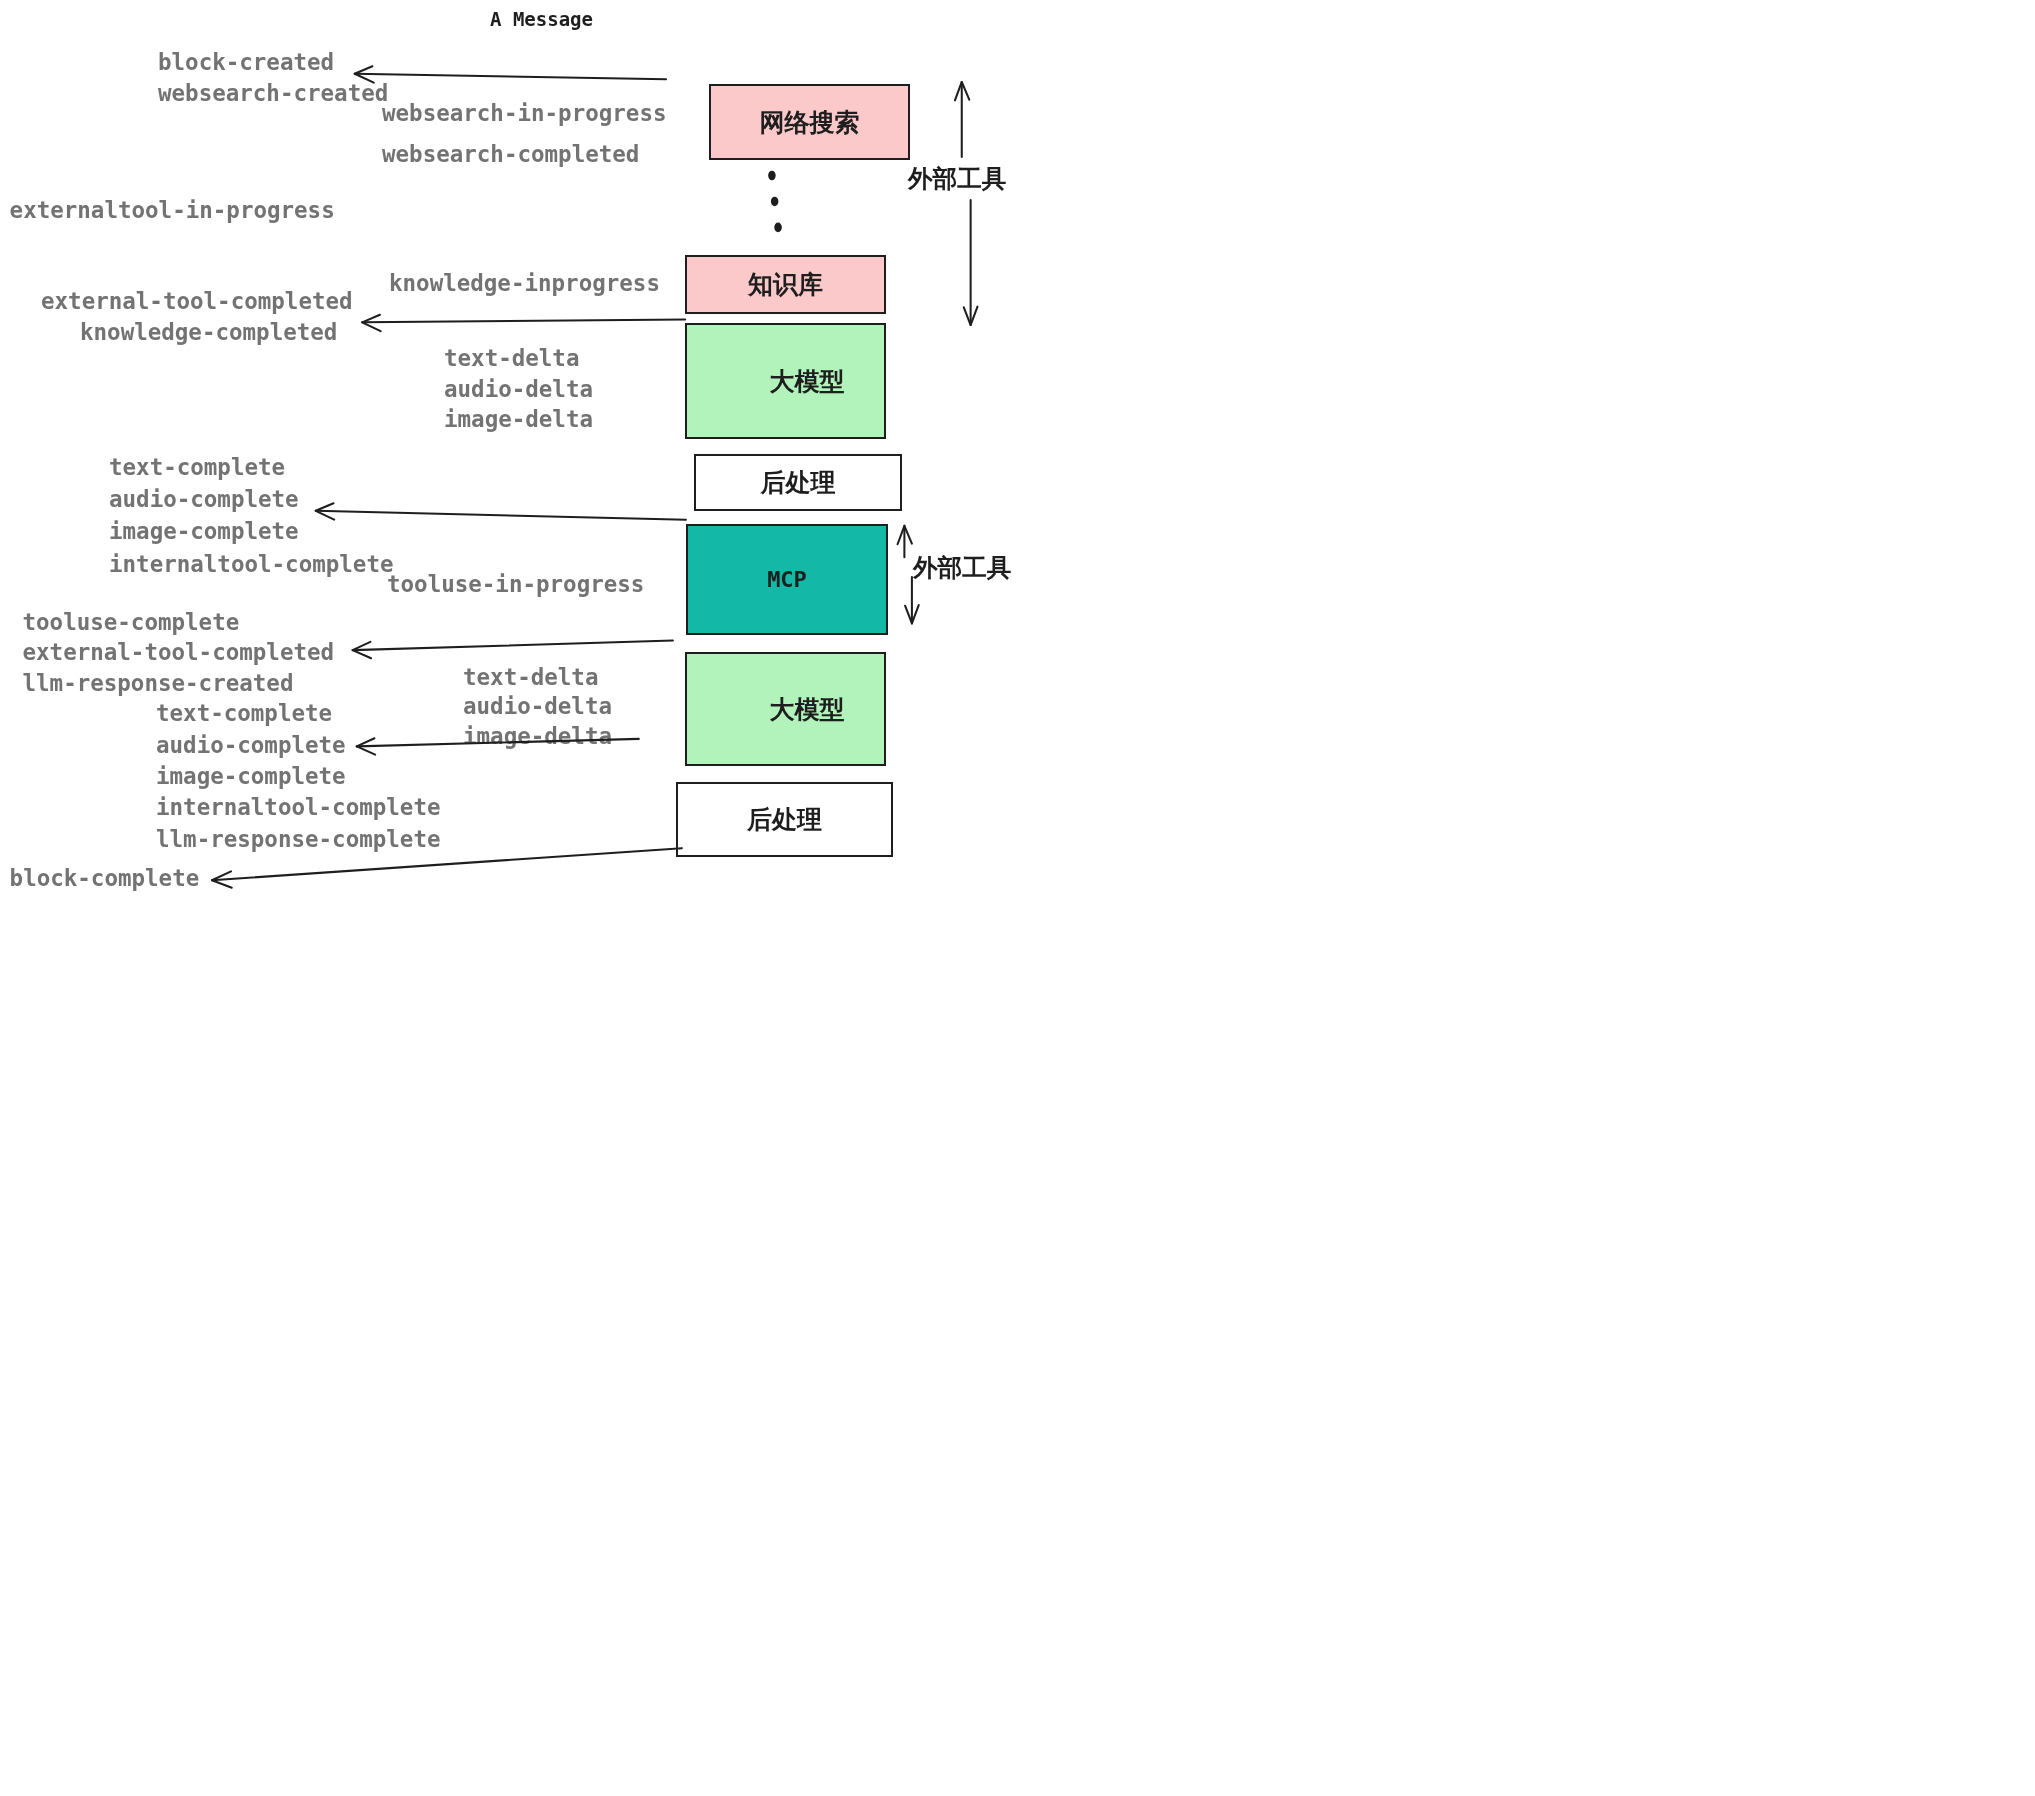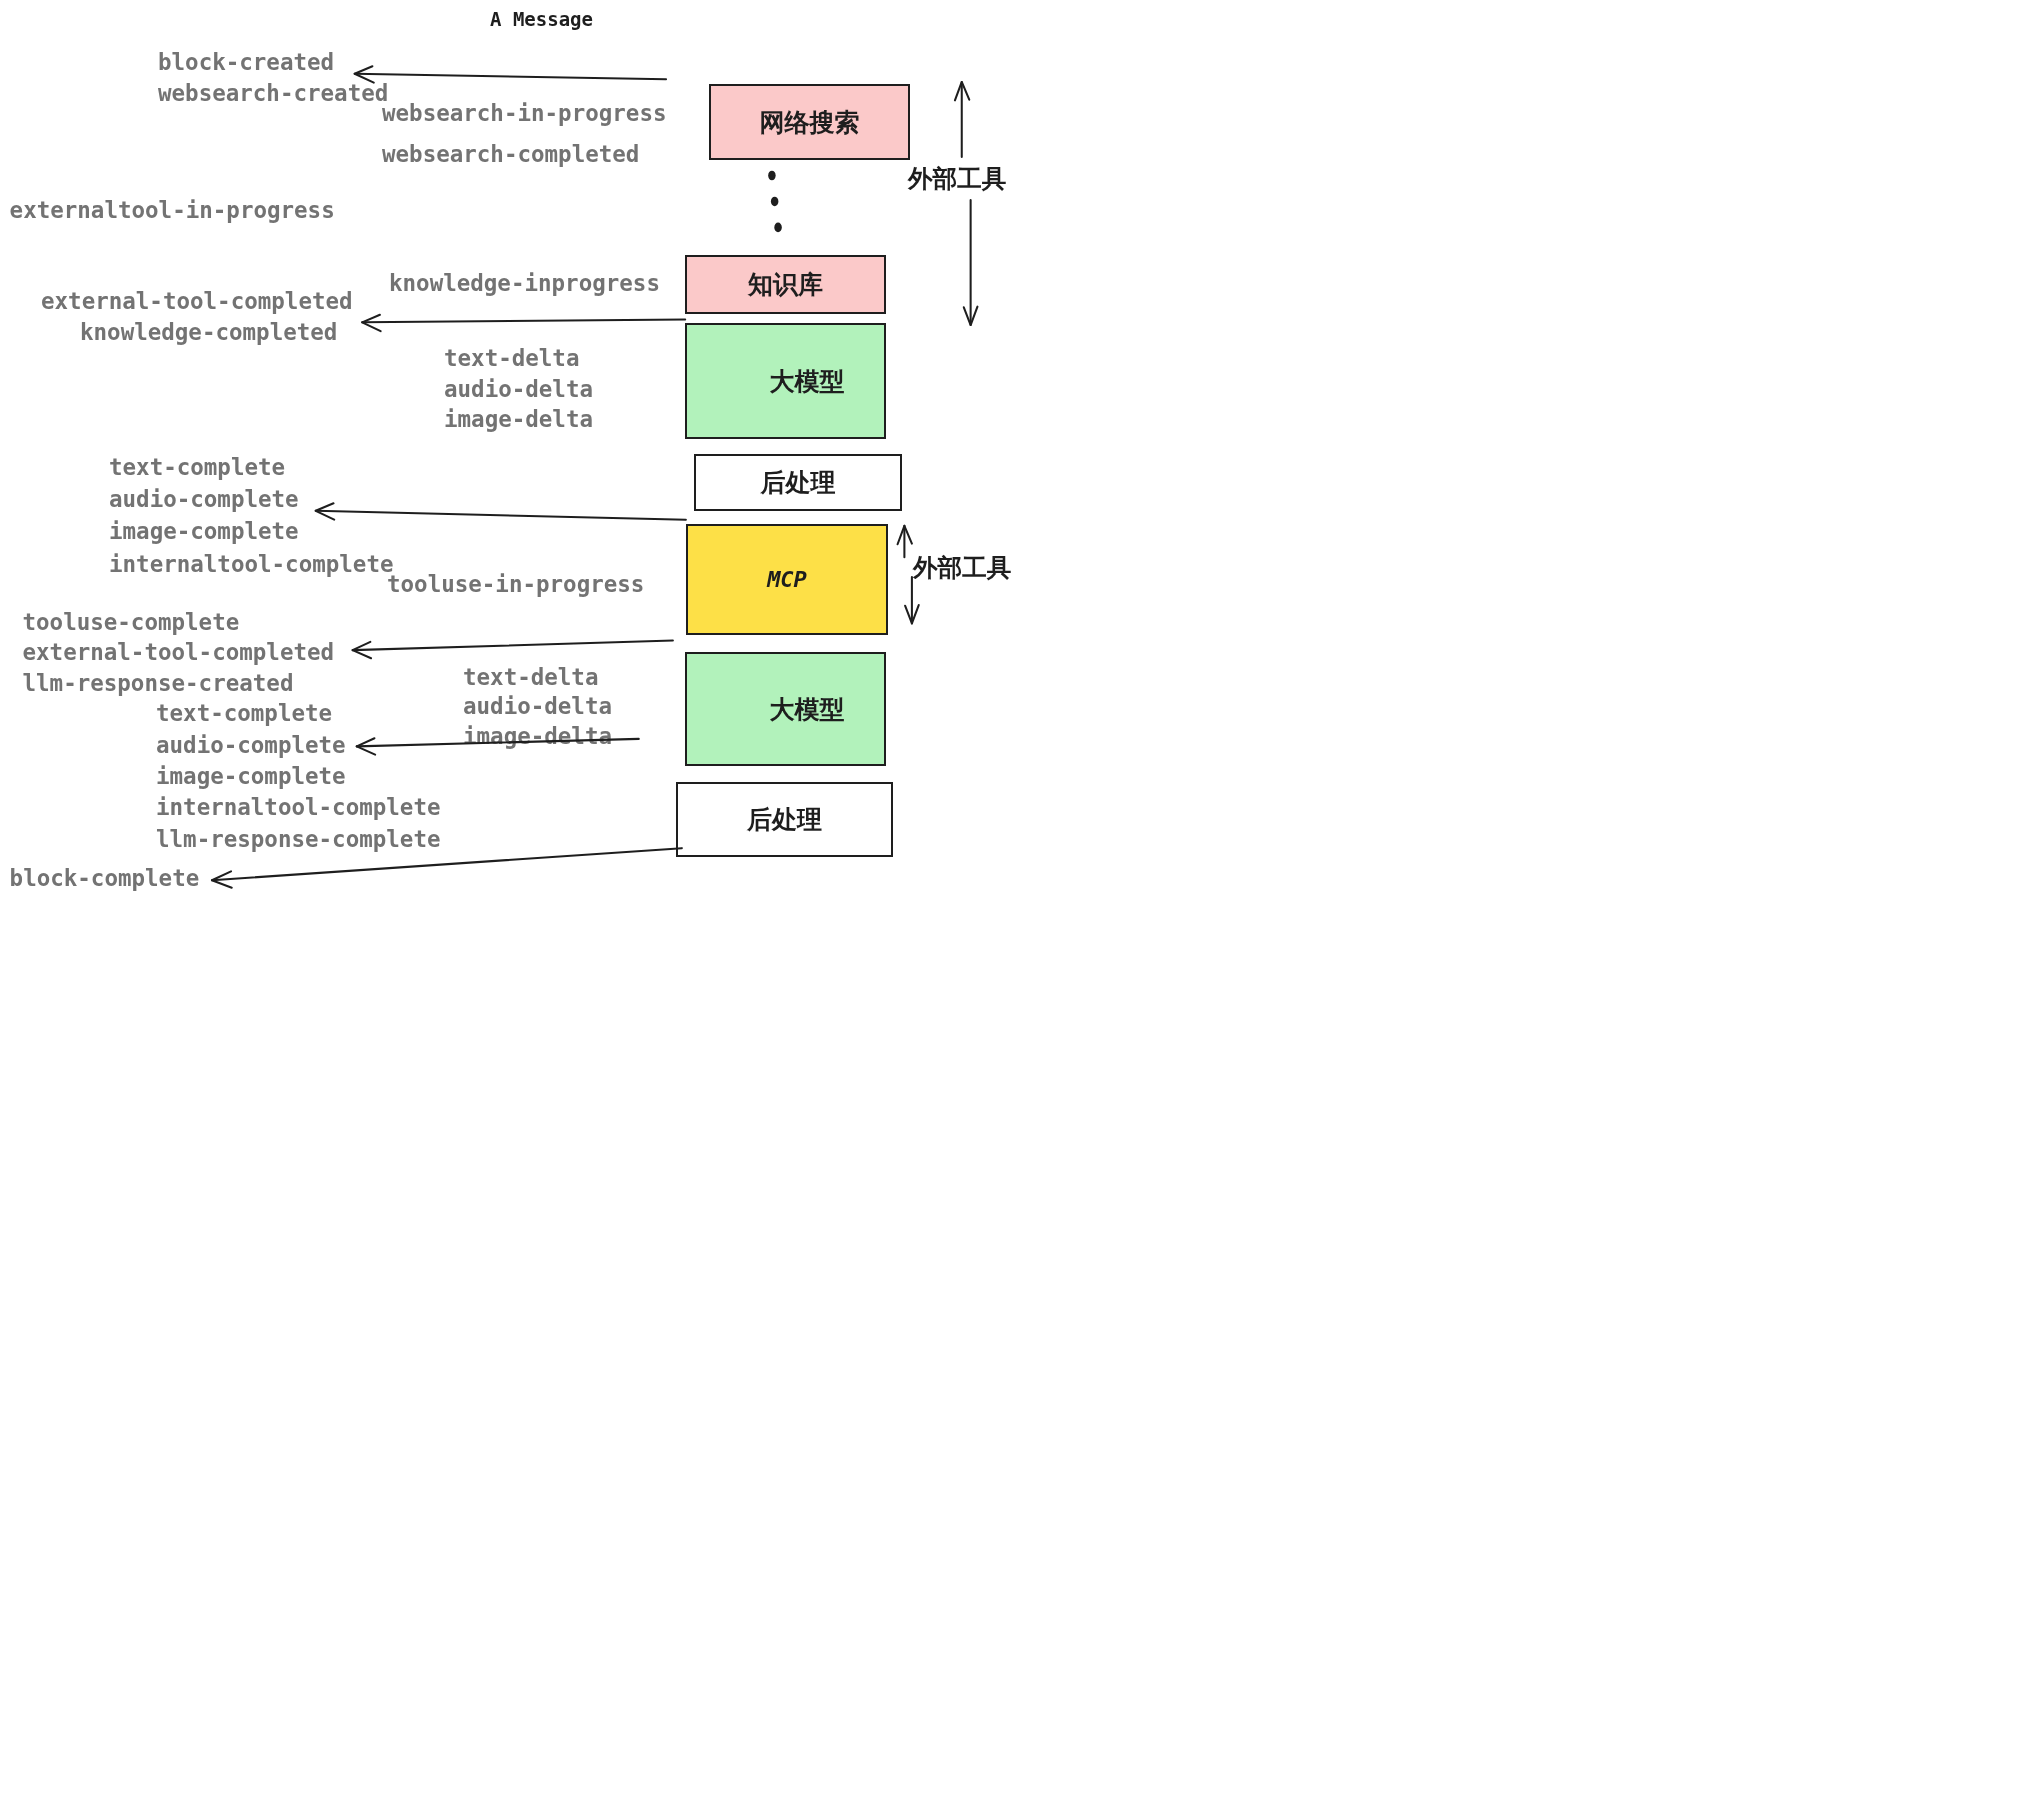--- a/index.html
+++ b/index.html
@@ -15,7 +15,7 @@
   .box .mono{font-size:22px;font-weight:bold;color:#1e1e1e;}
   .pink{background:#fbc9c9;}
   .green{background:#b2f2bb;padding-left:43px;}
-  .yellow{background:#fde047;font-style:italic;}
+  .yellow{background:#14b8a6;}
   .white{background:#ffffff;}
   .side{position:absolute;font-family:"Liberation Sans","DejaVu Sans",sans-serif;
         font-size:24.6px;font-weight:bold;white-space:nowrap;line-height:1;color:#1e1e1e;}

